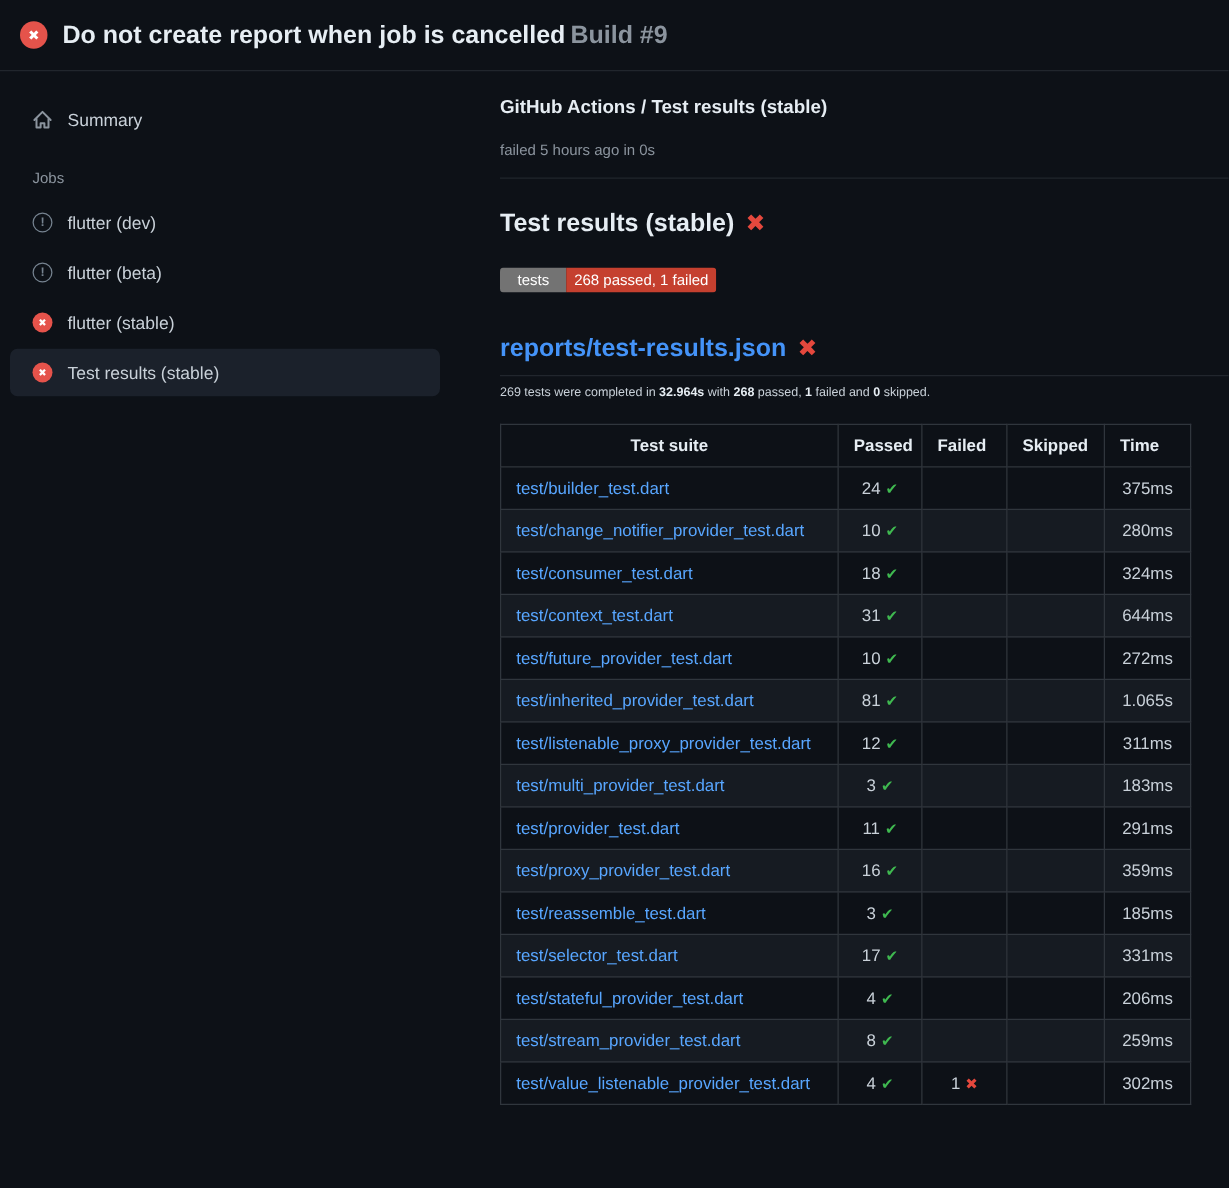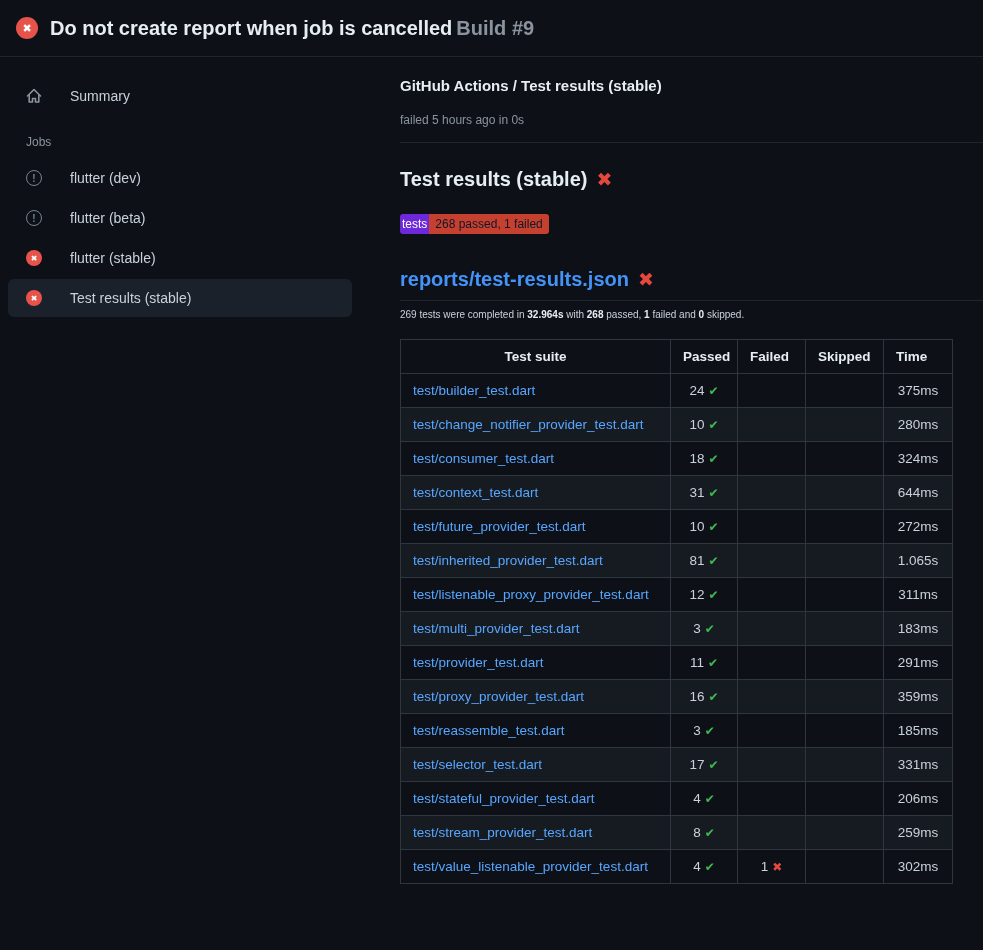--- a/index.html
+++ b/index.html
@@ -31,7 +31,7 @@
   .main { flex:1; margin-left:40px; padding-top:20px; min-width:0; }
   
   .nav-item {
-    display:flex; align-items:center; gap:28px;
+    display:flex; align-items:center; gap:12px;
     height:38px; padding:0 18px; margin-bottom:2px;
     border-radius:6px; font-size:14px; color:#c9d1d9; cursor:pointer;text-align:center;
   }

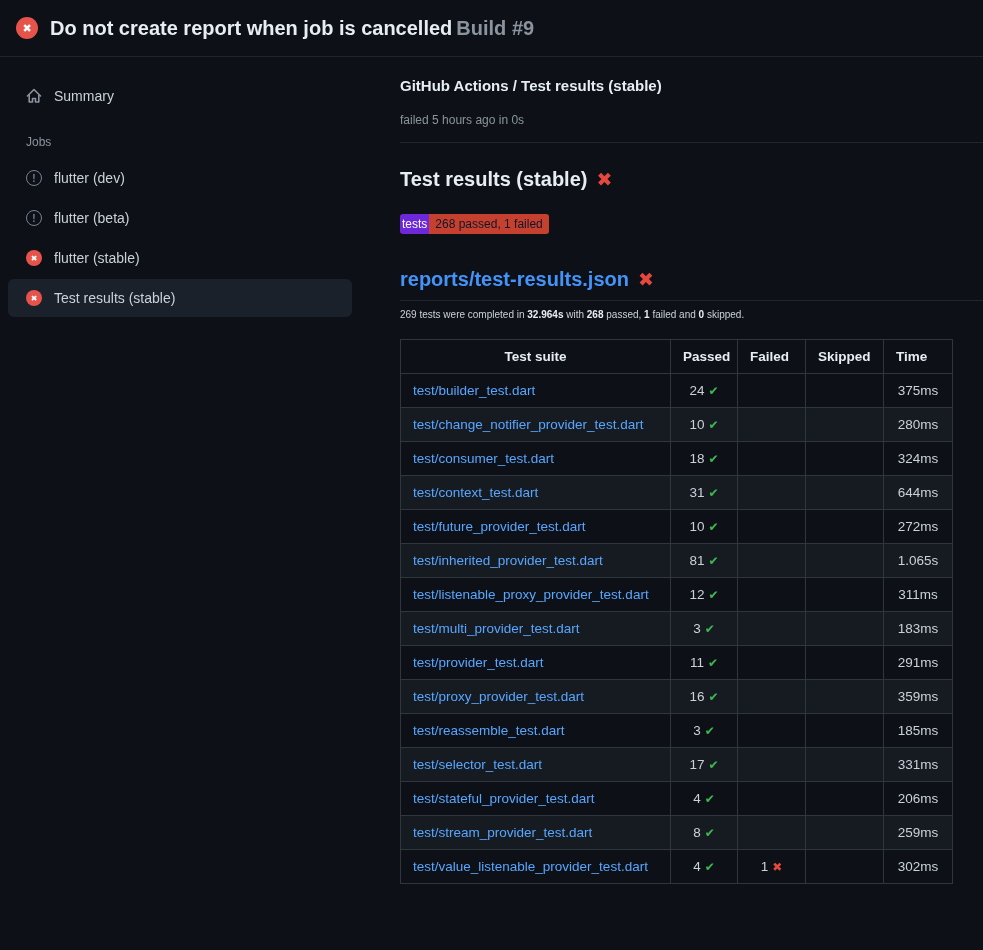--- a/index.html
+++ b/index.html
@@ -57,7 +57,7 @@
     display:inline-flex; margin-top:23px; font-size:12px;
     border-radius:3px; overflow:hidden; line-height:1;
   }
-  .badge .k { background:#6d28d9; color:#fff; padding:4px 2px; }
+  .badge .k { background:#737373; color:#fff; padding:4px 14px; }
   .badge .v { background:#c5402f; color:#0f172a; padding:4px 6px; }
   .report-h2 {
     margin-top:34px; padding-bottom:9px; border-bottom:1px solid #21262d;

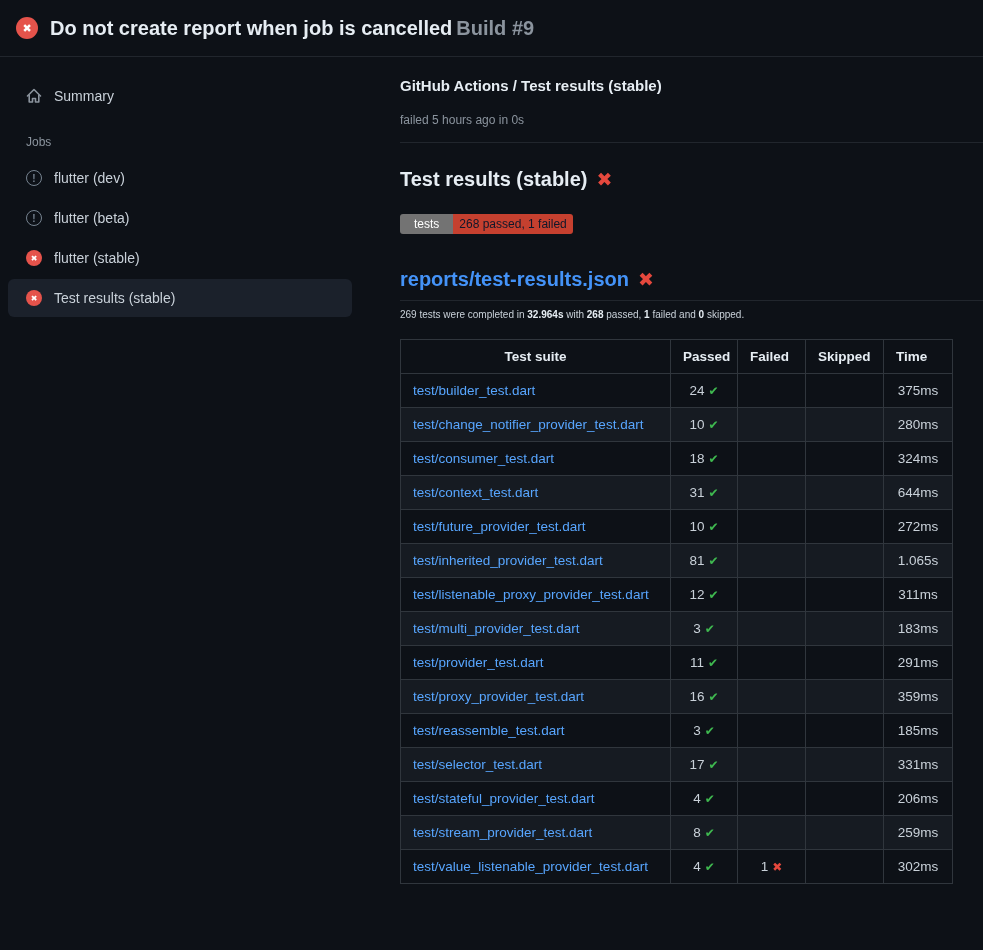--- a/index.html
+++ b/index.html
@@ -58,7 +58,7 @@
     border-radius:3px; overflow:hidden; line-height:1;
   }
   .badge .k { background:#737373; color:#fff; padding:4px 14px; }
-  .badge .v { background:#c5402f; color:#0f172a; padding:4px 6px; }
+  .badge .v { background:#c5402f; color:#ffffff; padding:4px 6px; }
   .report-h2 {
     margin-top:34px; padding-bottom:9px; border-bottom:1px solid #21262d;
     font-size:20px; font-weight:700;

